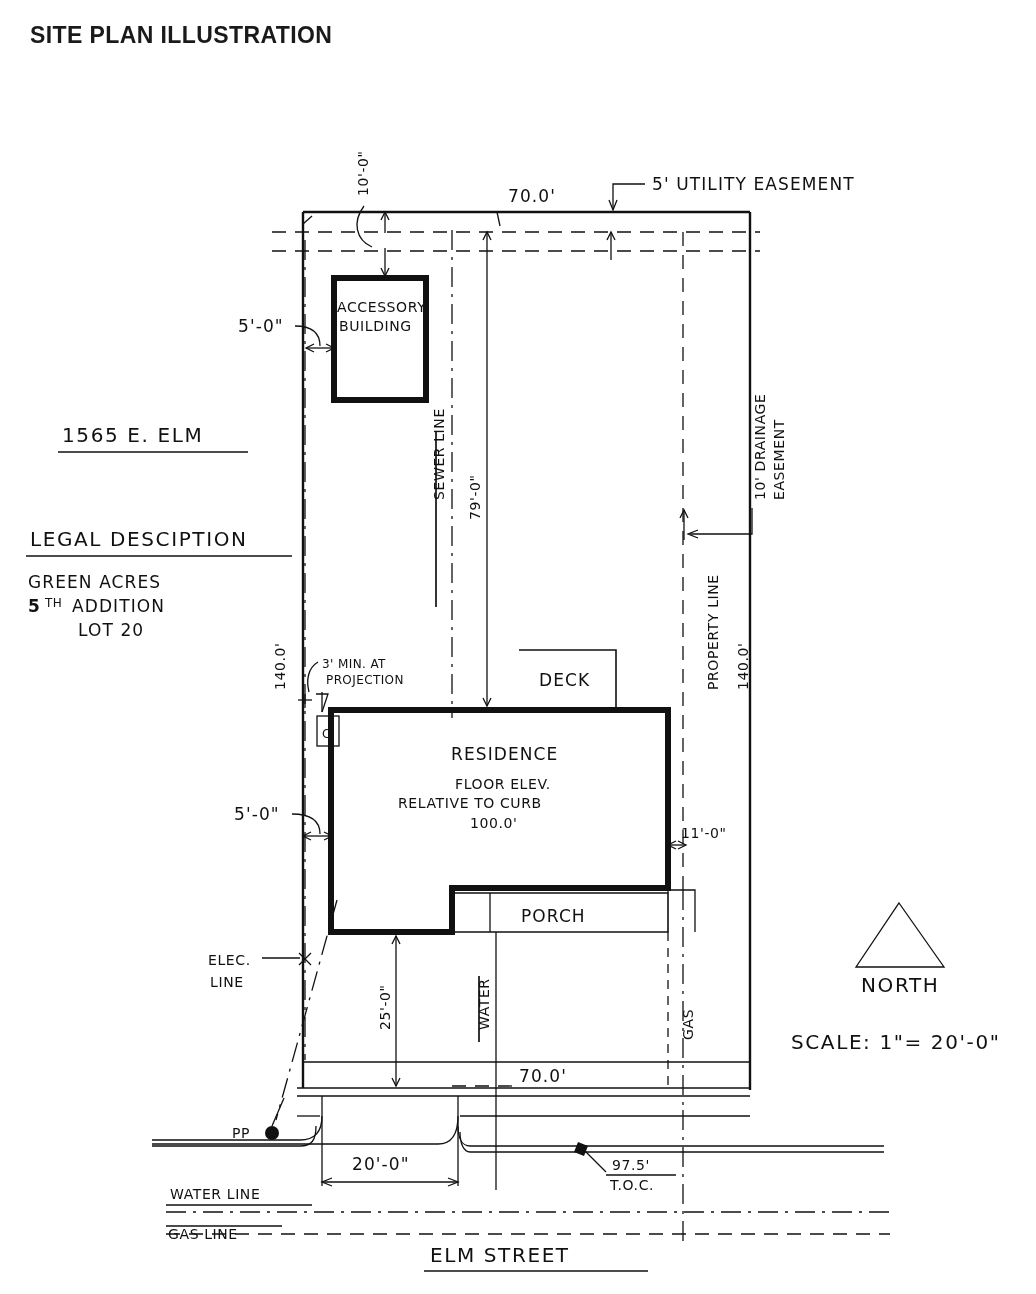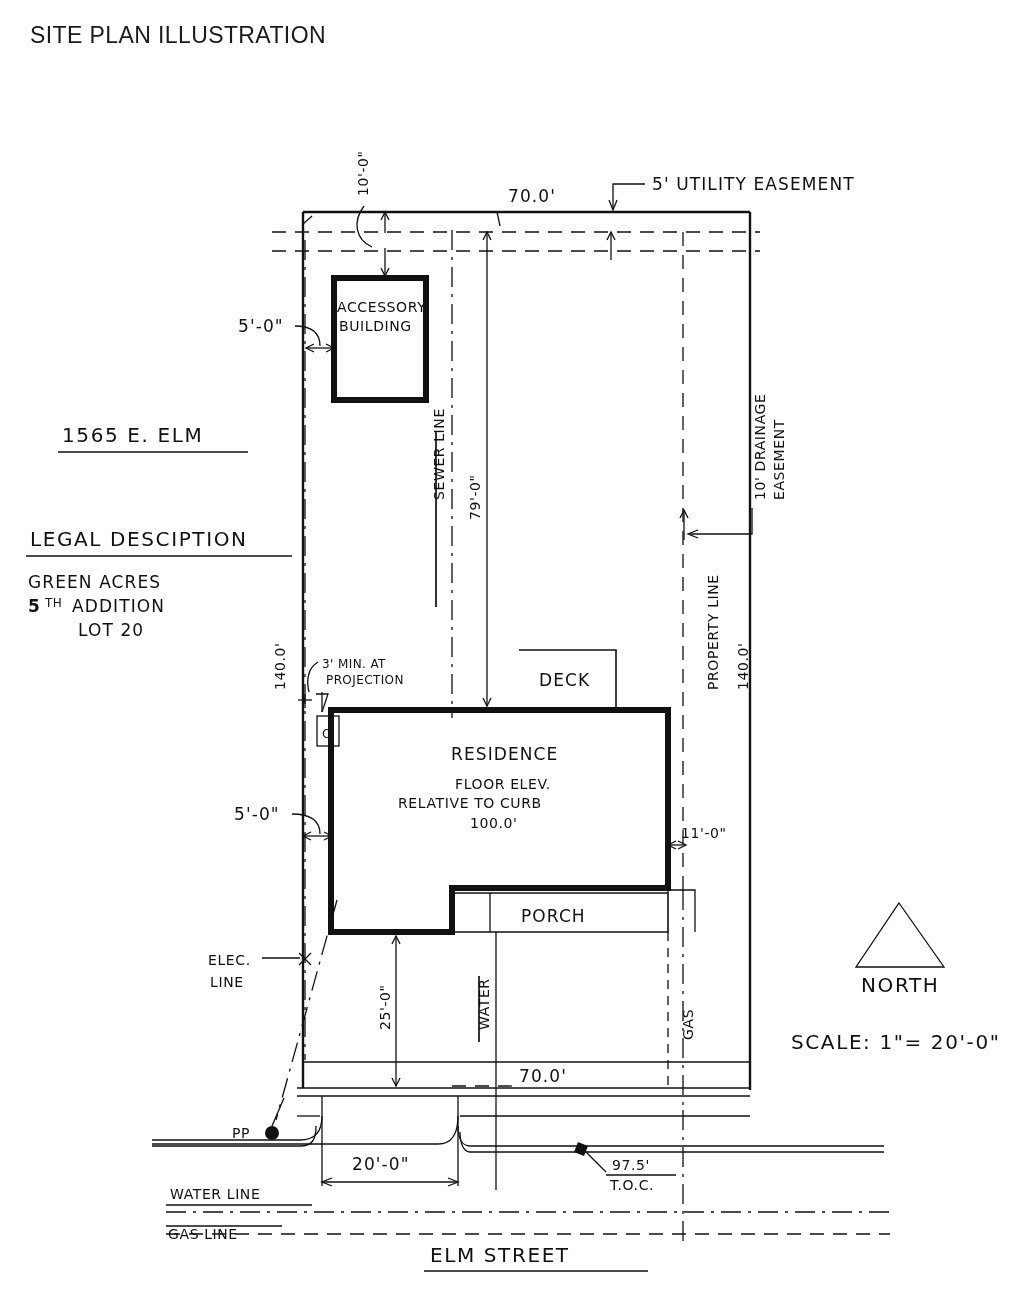--- a/index.html
+++ b/index.html
@@ -19,7 +19,7 @@
     left: 30px;
     top: 22px;
     font-size: 23px;
-    font-weight: normal;
+    font-weight: bold;
     letter-spacing: 0.4px;
     color: #1a1a1a;
   }

